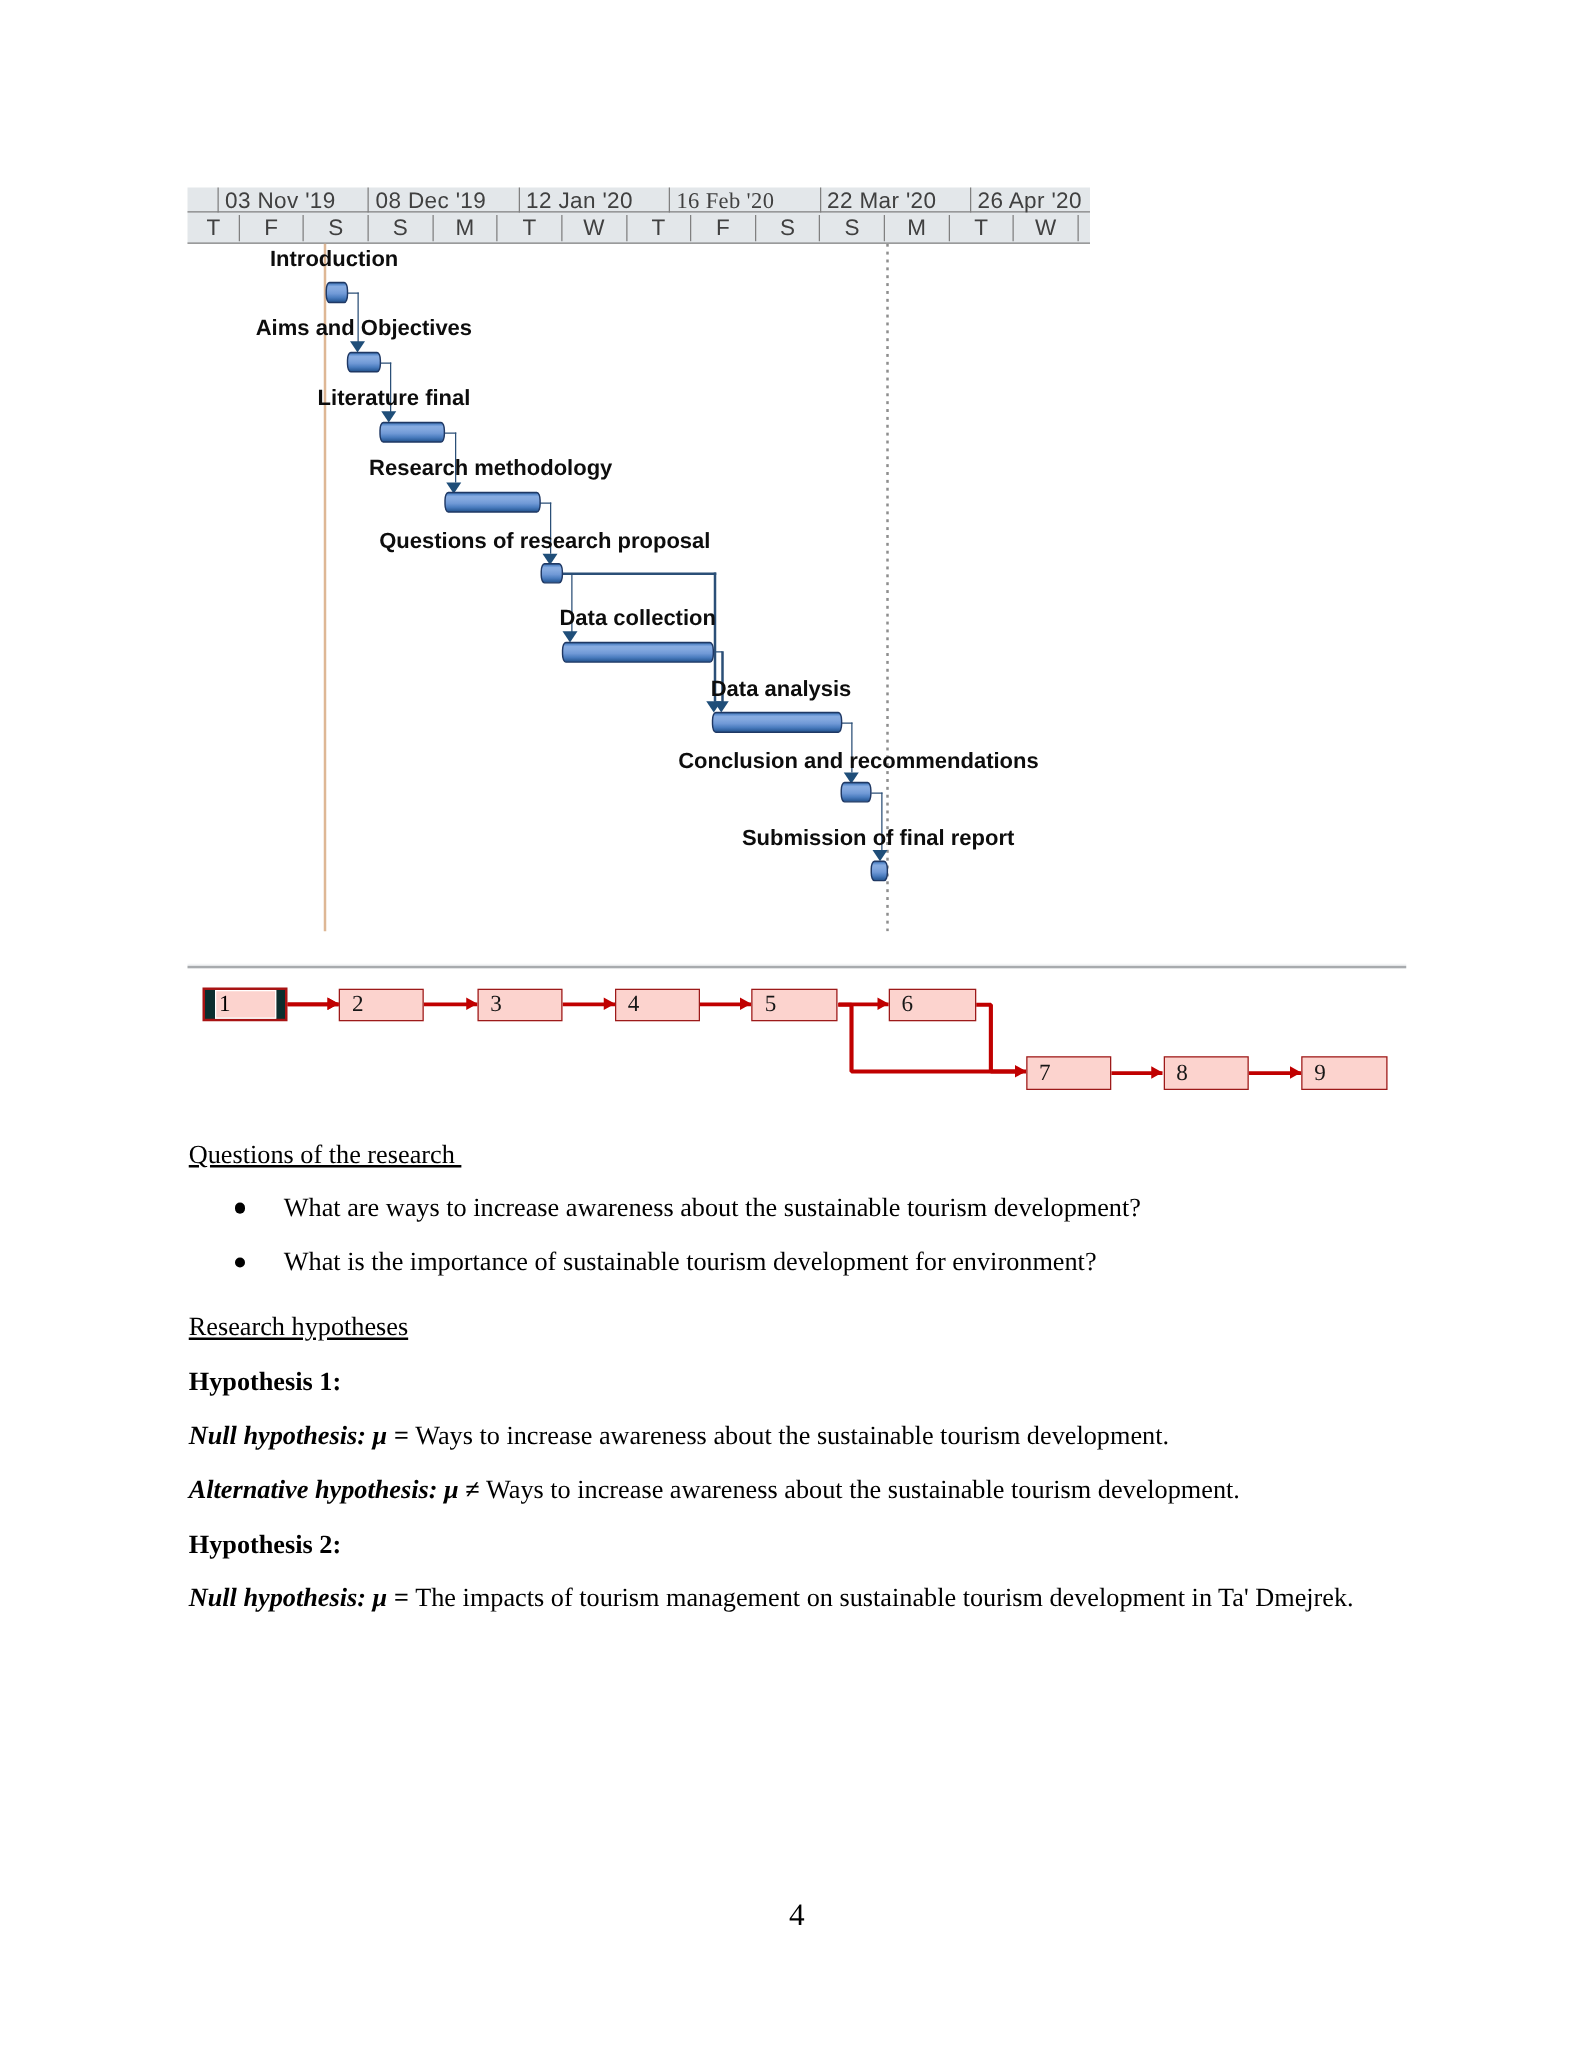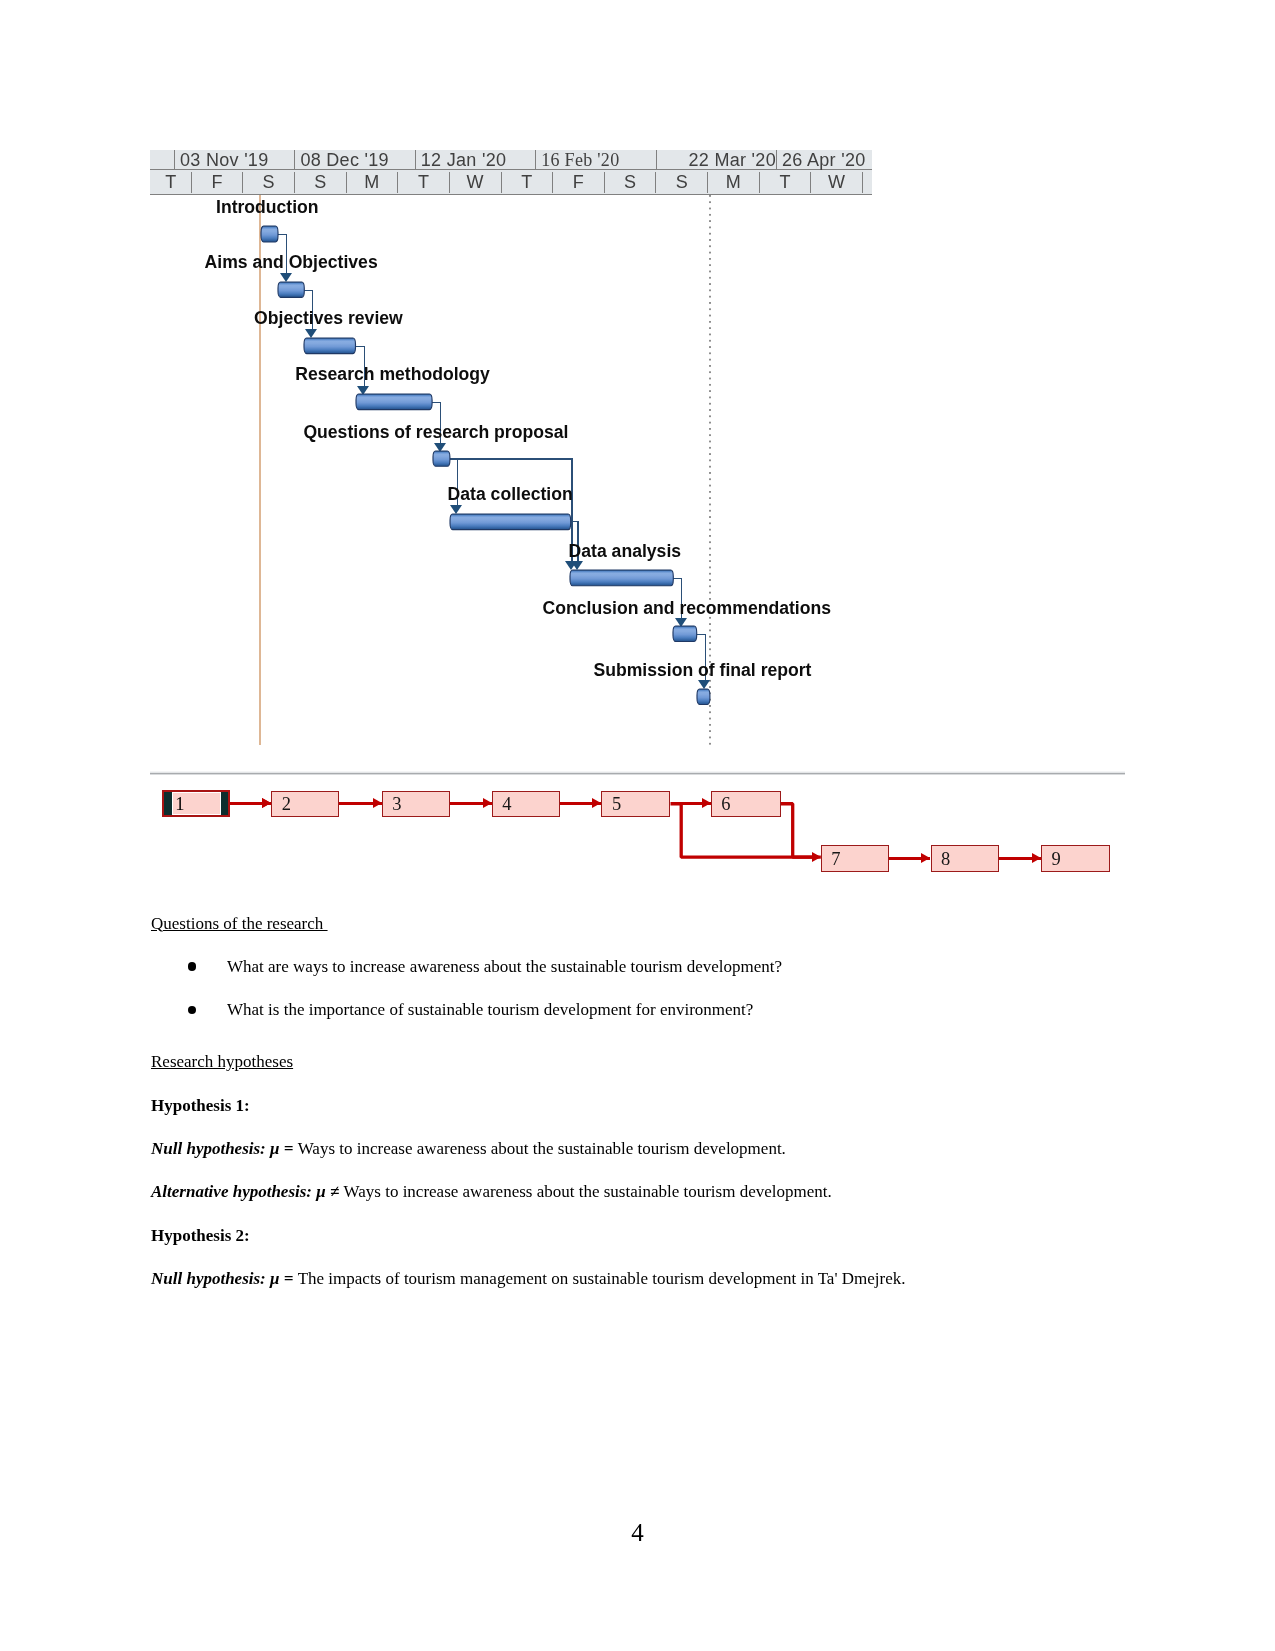--- a/index.html
+++ b/index.html
@@ -92,7 +92,7 @@
           <div class="g-mcell" style="left: 144.4px; width: 120.4px;">08 Dec '19</div>
           <div class="g-mcell" style="left: 264.8px; width: 120.4px;">12 Jan '20</div>
           <div class="g-mcell" style="left: 385.2px; width: 120.4px; font-family: Liberation Serif, serif;">16 Feb '20</div>
-          <div class="g-mcell" style="left: 505.6px; width: 120.4px; text-align: right;">22 Mar '20</div>
+          <div class="g-mcell" style="left: 505.6px; width: 120.4px;">22 Mar '20</div>
           <div class="g-mcell" style="left: 626px; width: 120.4px;">26 Apr '20</div>
         </div>
         <div class="g-hrow2">

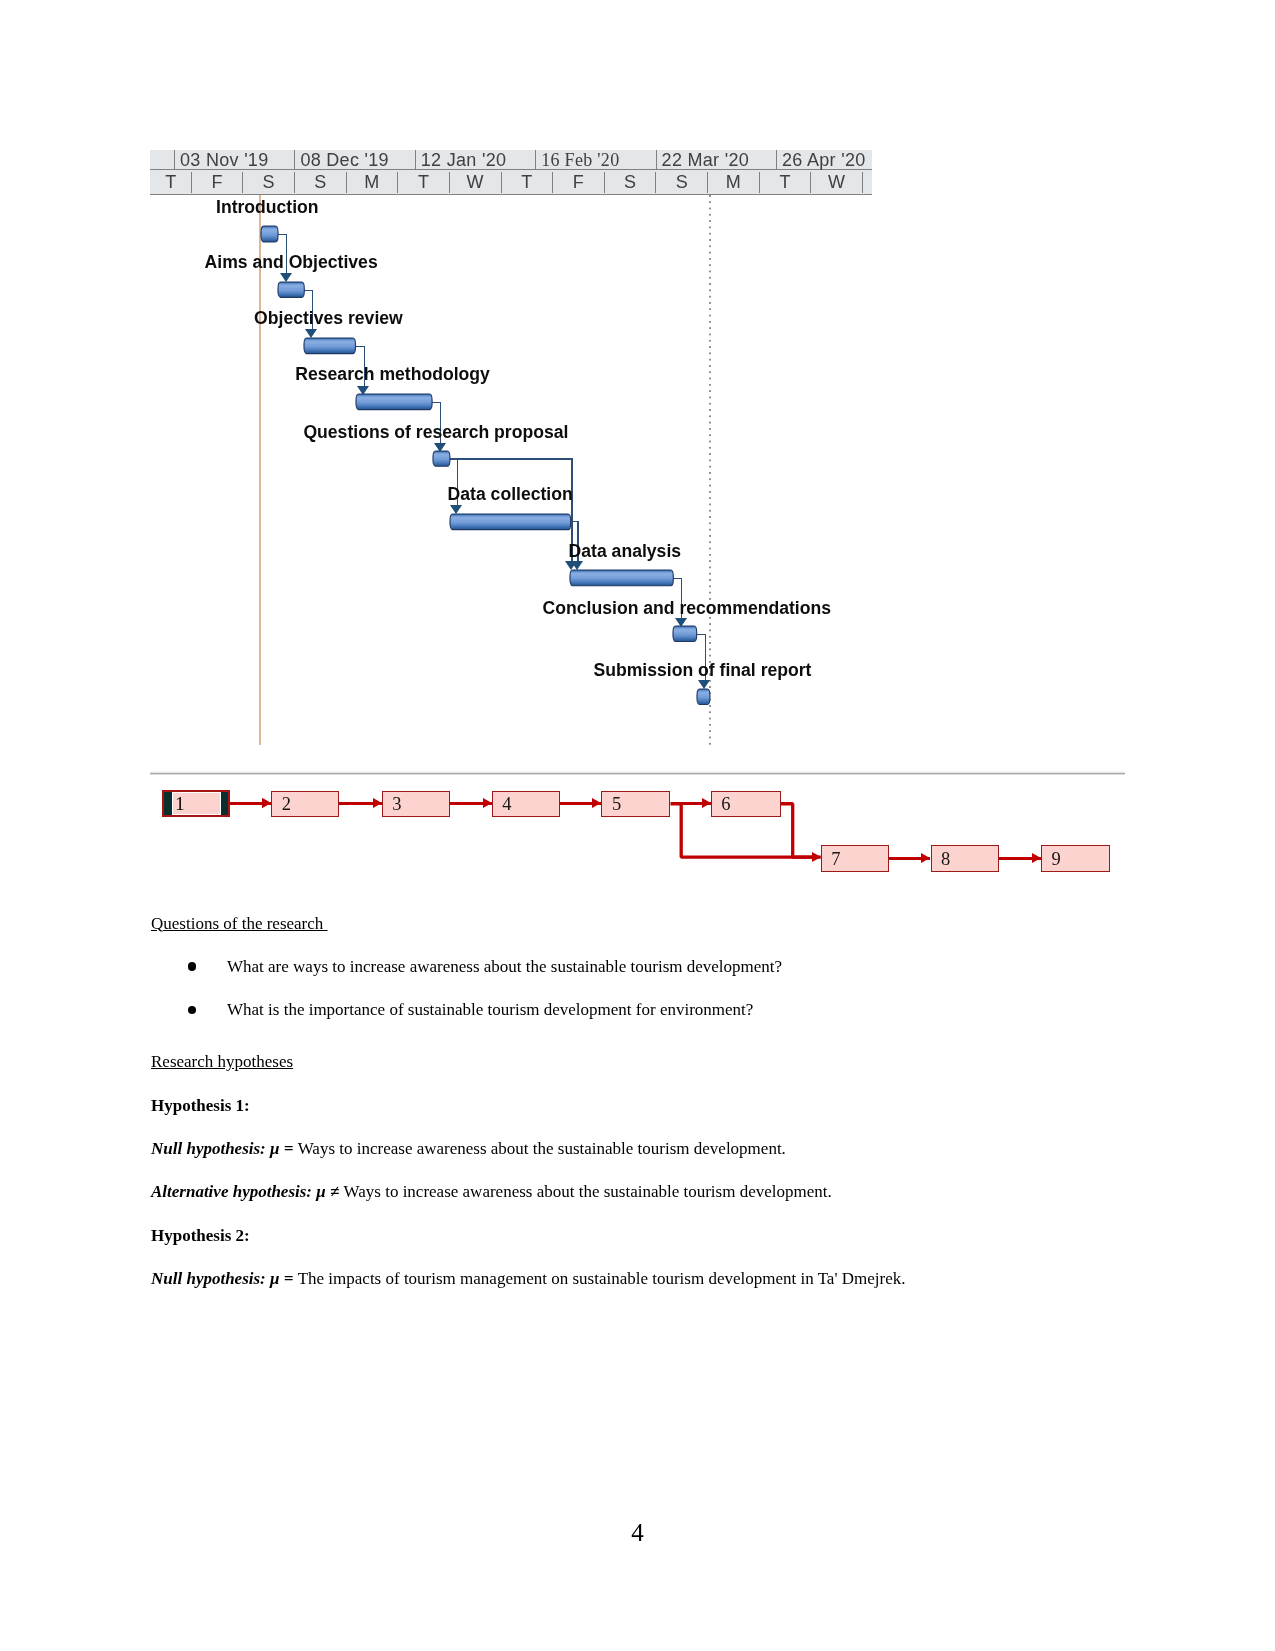--- a/index.html
+++ b/index.html
@@ -153,7 +153,7 @@
       <svg class="g-bar" width="53.5" height="17.600000000000023" viewBox="0 0 53.5 17.600000000000023" style="left: 303.4px; top: 337px;">
         <rect x="1" y="1" width="51.5" height="15.600000000000023" rx="2.6" ry="6.240000000000009" fill="url(#ganttBarGrad)" stroke="#1F3864" stroke-width="1.15"></rect>
       </svg>
-      <div class="g-label" style="left: 254.1px; top: 310.2px;">Objectives review</div>
+      <div class="g-label" style="left: 254.1px; top: 310.2px;">Literature final</div>
       <svg class="g-bar" width="78.09999999999997" height="17.600000000000023" viewBox="0 0 78.09999999999997 17.600000000000023" style="left: 355.1px; top: 393.4px;">
         <rect x="1" y="1" width="76.09999999999997" height="15.600000000000023" rx="2.6" ry="6.240000000000009" fill="url(#ganttBarGrad)" stroke="#1F3864" stroke-width="1.15"></rect>
       </svg>

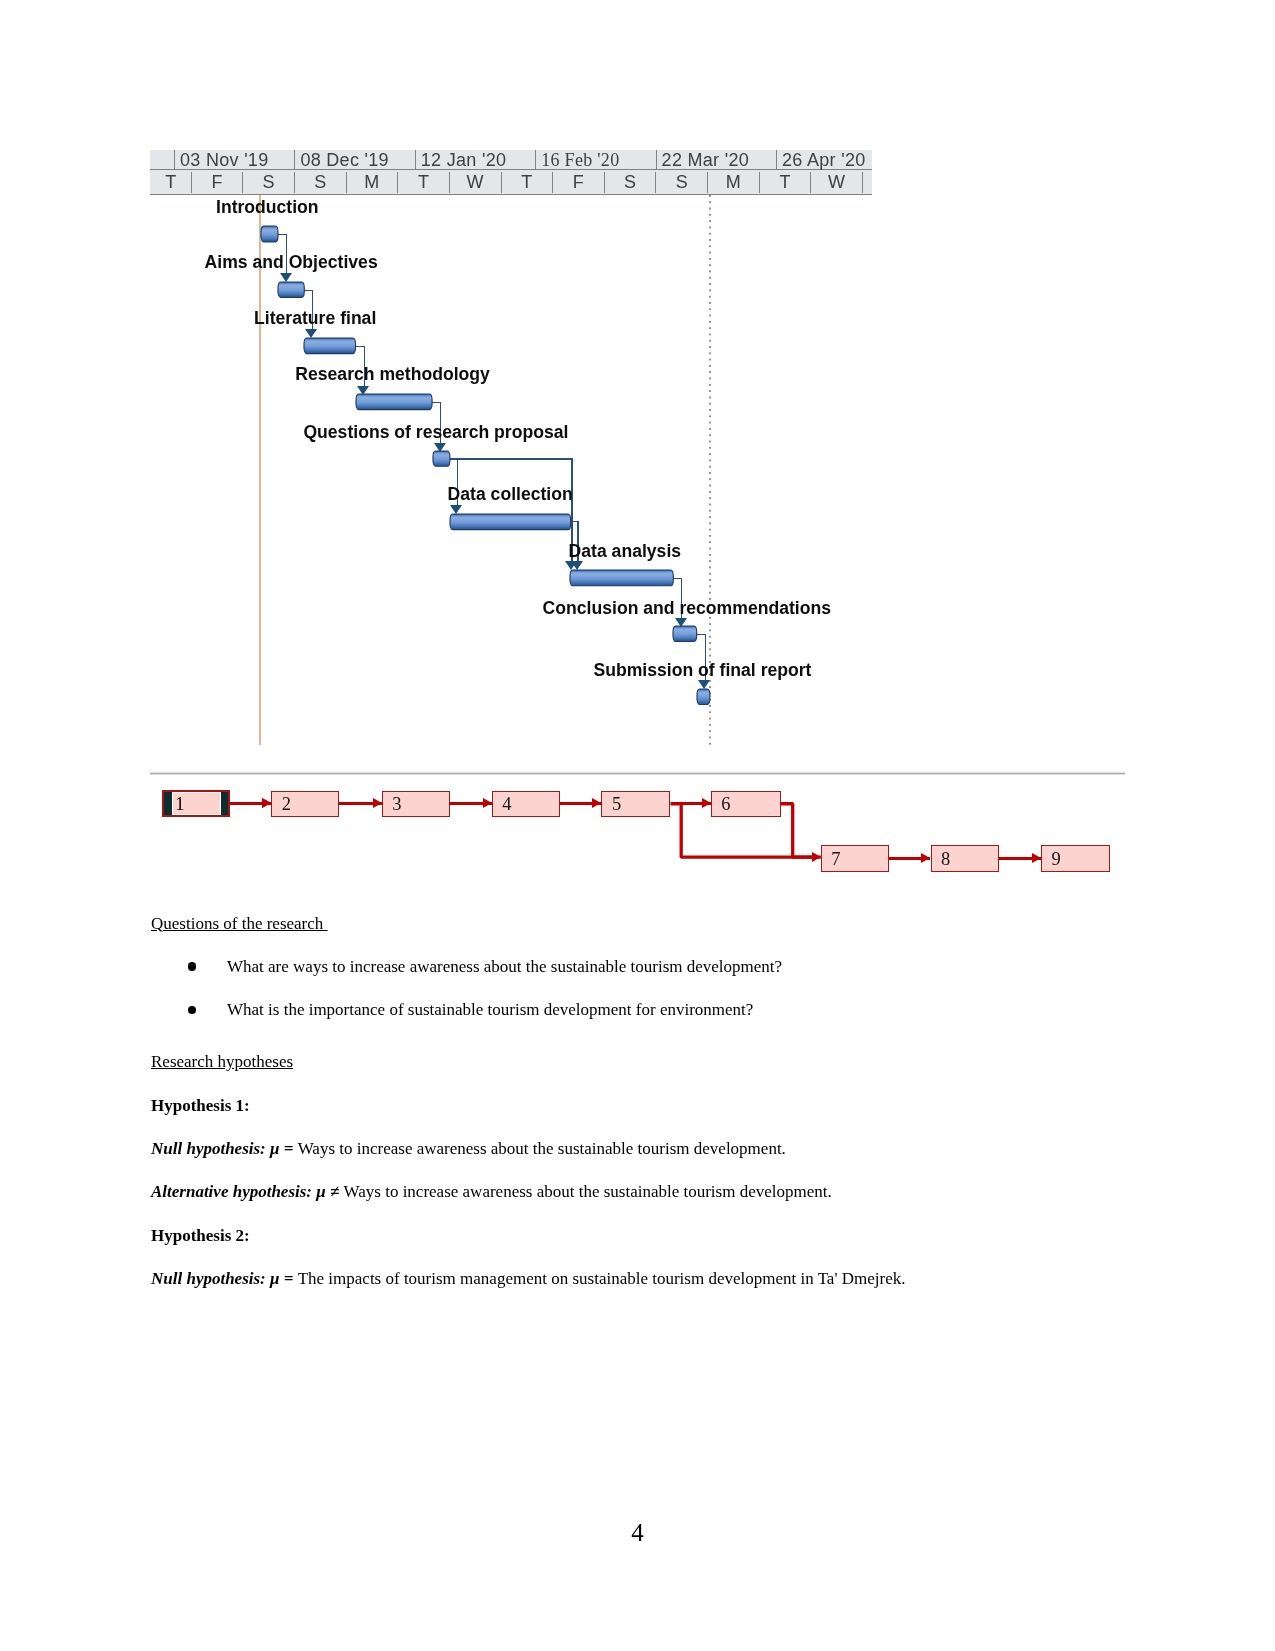--- a/index.html
+++ b/index.html
@@ -54,7 +54,7 @@
 
   
   #body-text{position:absolute;left:151px;top:901.5px;width:976px;
-             font-family:"Liberation Serif",serif;font-size:17px;color:#000;}
+             font-family:"Liberation Serif",serif;font-size:21px;color:#000;}
   .t-head{text-decoration:underline;line-height:43.3px;white-space:pre-wrap;}
   .t-para{line-height:43.3px;margin:0;}
   .t-just{text-align:justify;text-align-last:left;}

